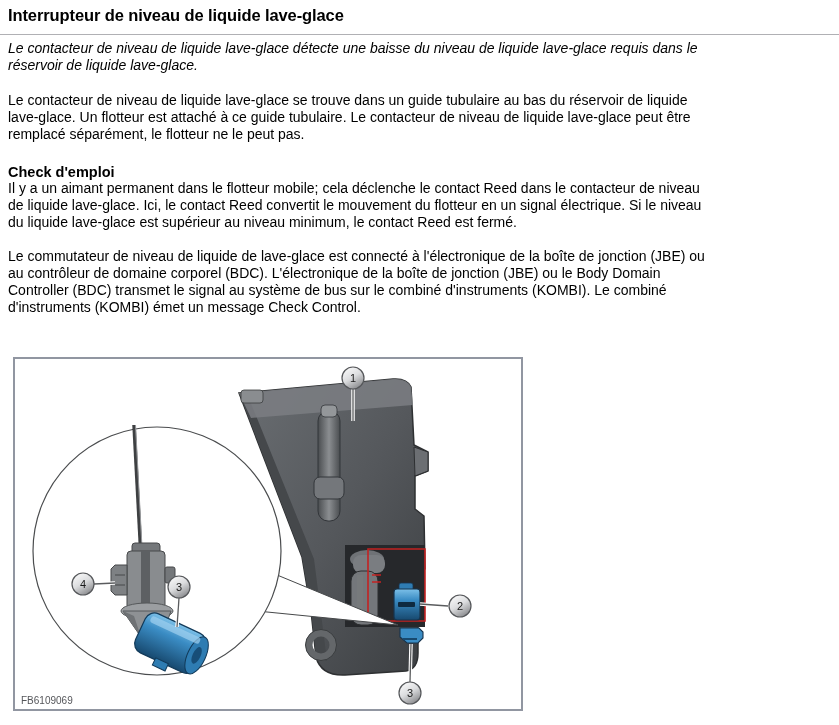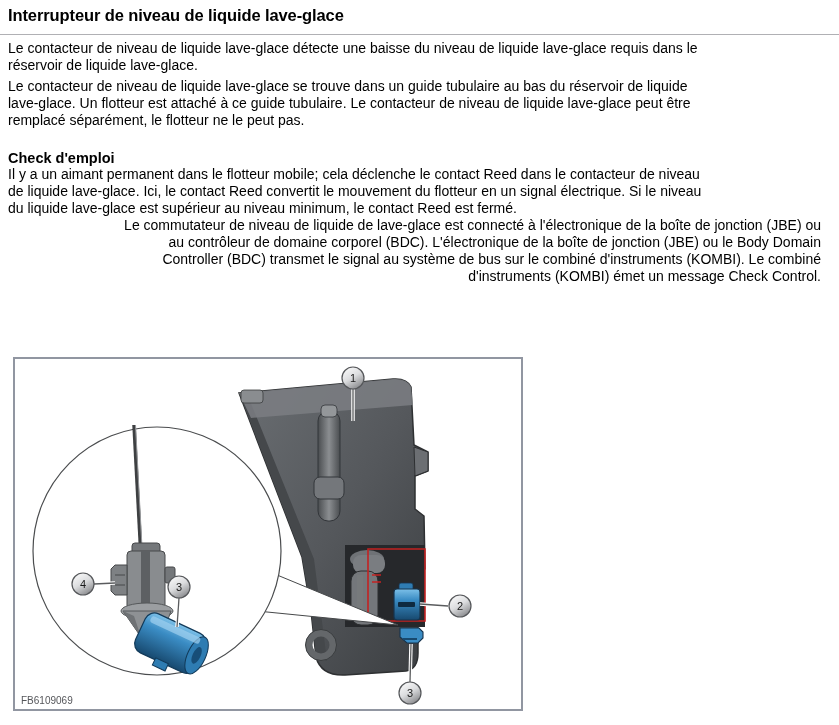--- a/index.html
+++ b/index.html
@@ -29,7 +29,7 @@
     line-height:17px;
     white-space:pre-line;
   }
-  p.p1{margin-top:5px;}
+  p.p1{margin-top:5px;font-style:italic;}
   p.p2{margin-top:4px;}
   p.p3{}
   p.p4{text-align:right;}

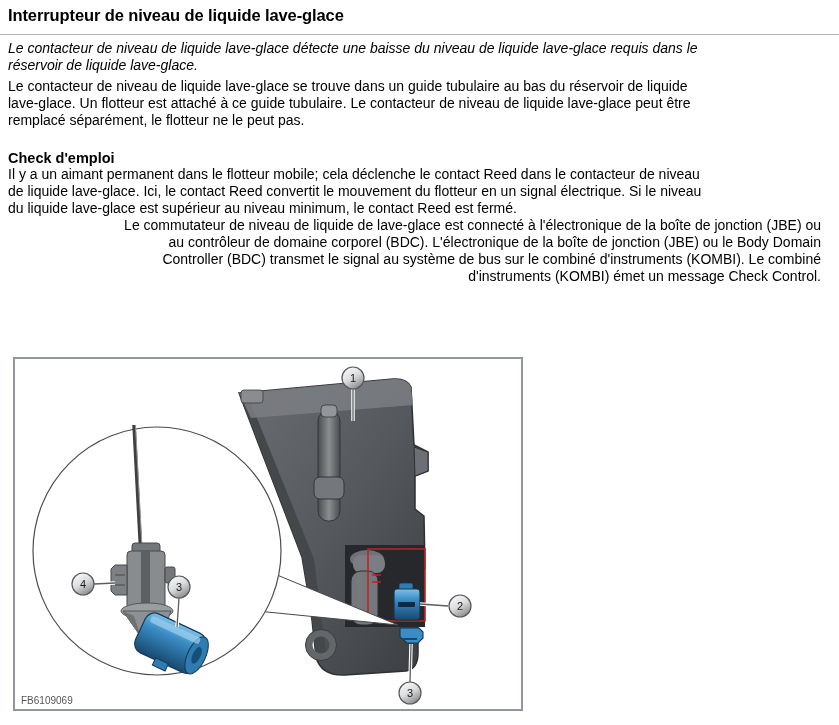--- a/index.html
+++ b/index.html
@@ -30,7 +30,7 @@
     white-space:pre-line;
   }
   p.p1{margin-top:5px;font-style:italic;}
-  p.p2{margin-top:4px;}
+  p.p2{margin-top:18px;}
   p.p3{}
   p.p4{text-align:right;}
   h2.sub-heading{

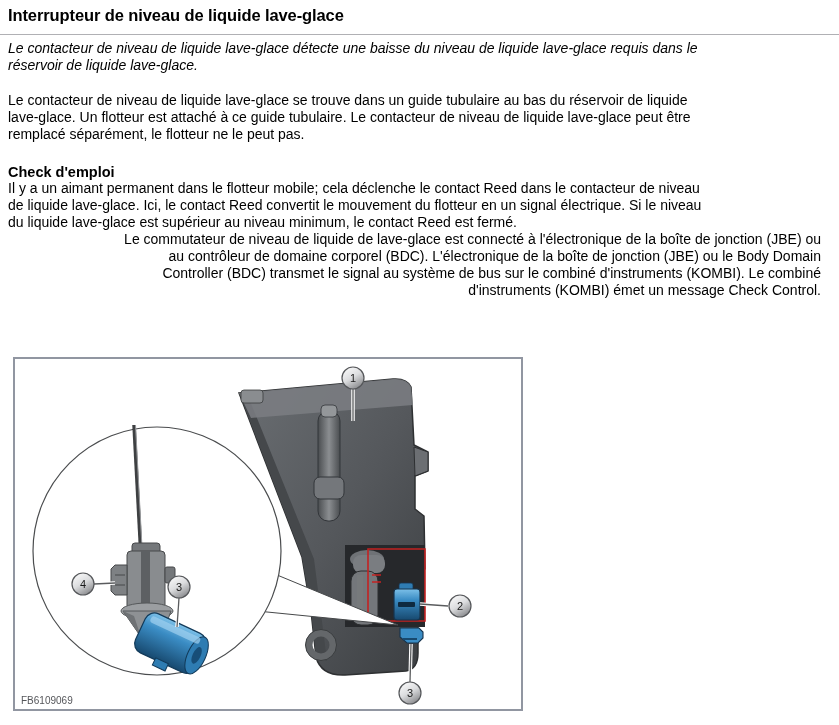--- a/index.html
+++ b/index.html
@@ -32,7 +32,7 @@
   p.p1{margin-top:5px;font-style:italic;}
   p.p2{margin-top:18px;}
   p.p3{}
-  p.p4{text-align:right;}
+  p.p4{margin-top:17px;}
   h2.sub-heading{
     margin:22px 0 0 0;
     font-size:14.5px;

